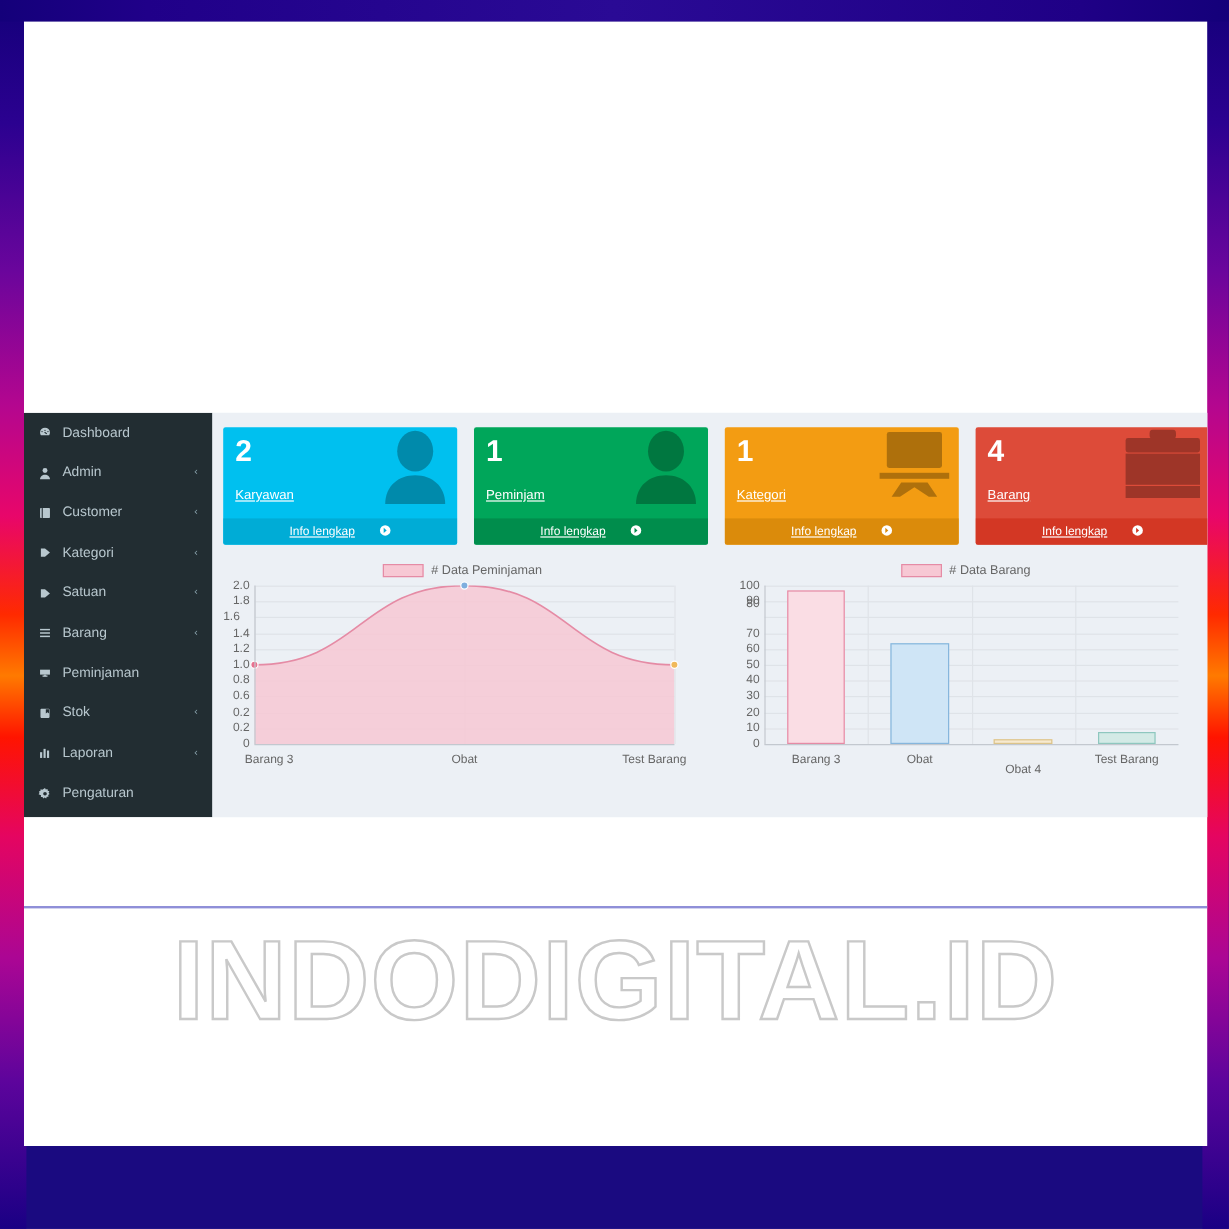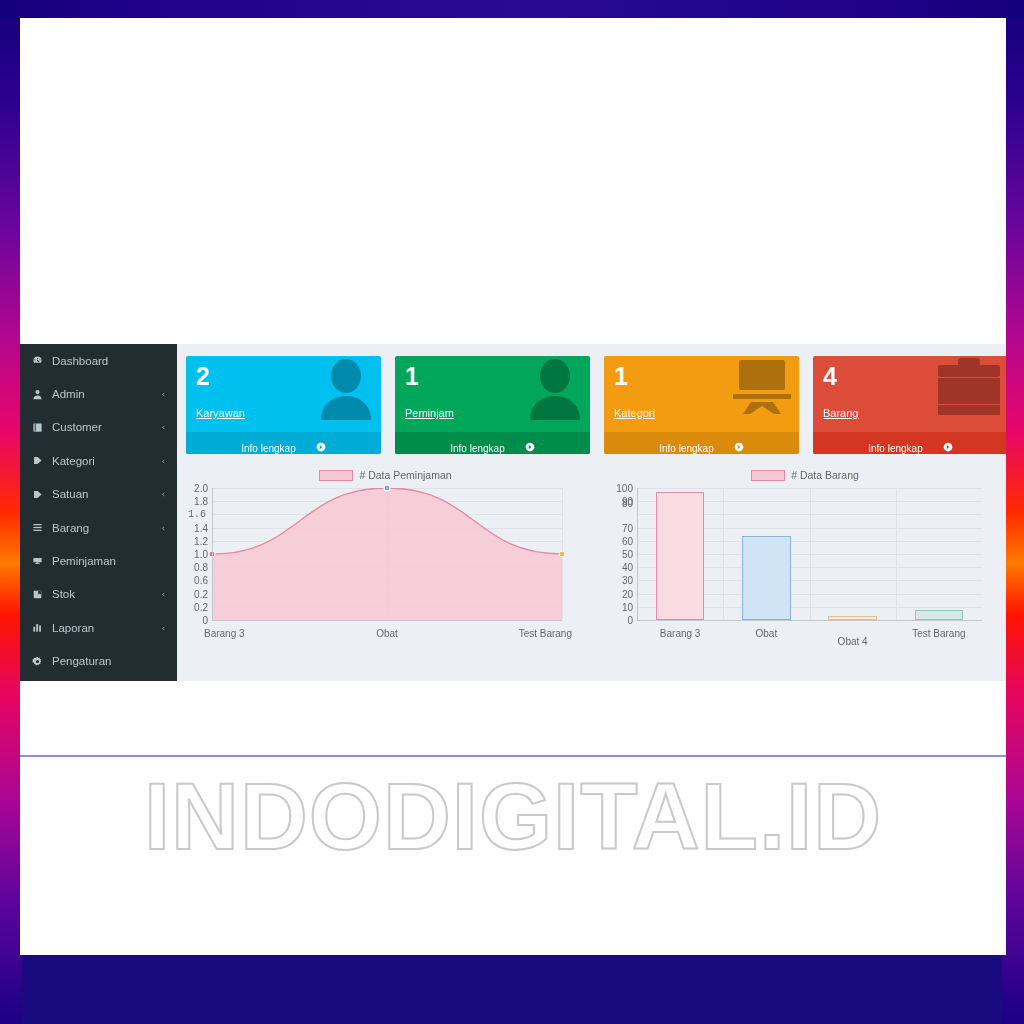--- a/index.html
+++ b/index.html
@@ -153,8 +153,8 @@
     z-index: 1; opacity: 0.28;
   }
   .stat-card .card-footer {
-    height: 22px; display: flex; align-items: flex-end; justify-content: center;
-    font-size: 10px; gap: 20px; cursor: pointer;
+    height: 22px; display: flex; align-items: center; justify-content: center;
+    font-size: 10px; gap: 20px; cursor: pointer; text-decoration: underline;
   }
   .stat-card .card-footer .arrow-circle { font-size: 10px; line-height: 1; }
 

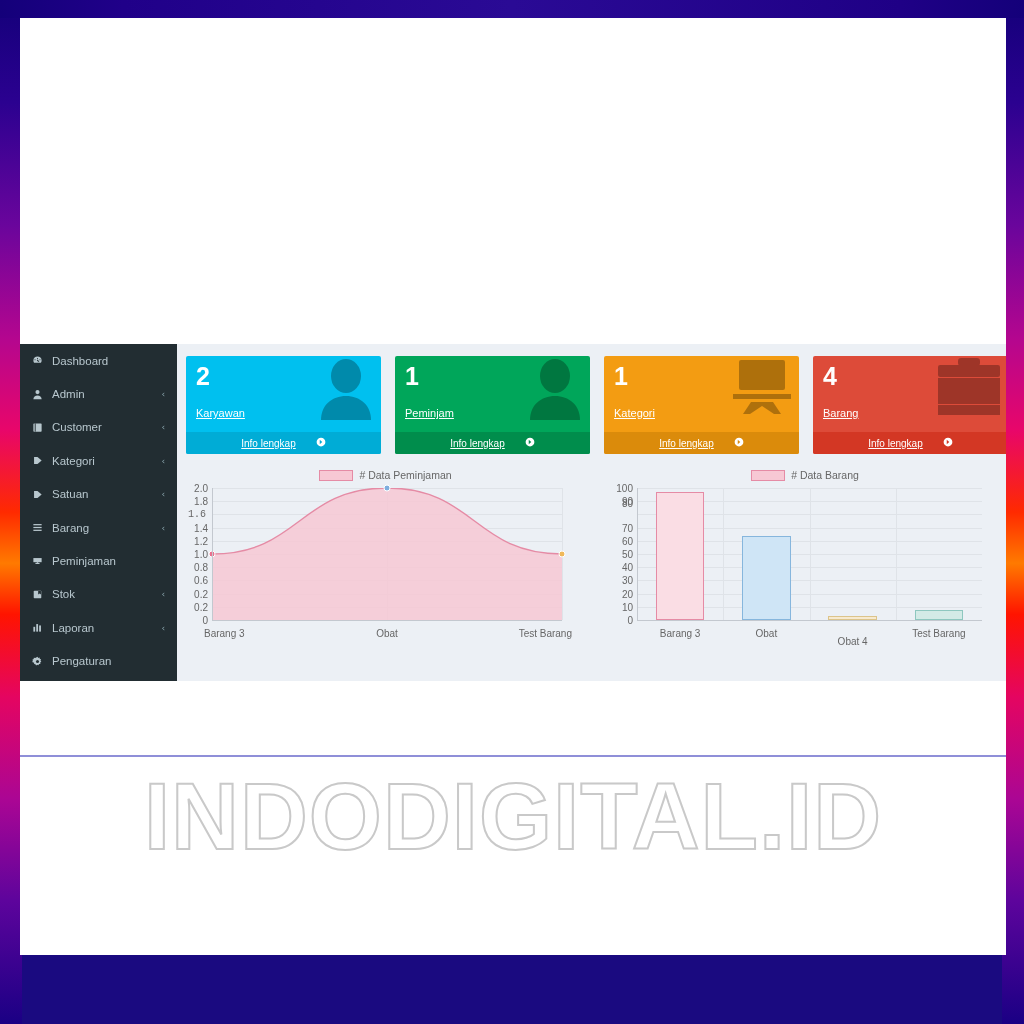--- a/index.html
+++ b/index.html
@@ -465,7 +465,7 @@
             <div id="line-xticks"></div>
           <div class="axis-label" style="top: 22px; right: auto; left: 0px; width: 22px; text-align: right;">2.0</div>
               <div class="axis-label" style="top: 35.2px; right: auto; left: 0px; width: 22px; text-align: right;">1.8</div>
-              <div class="axis-label" style="top: 48.4px; right: auto; left: 0px; width: 22px; text-align: center; font-family: Liberation Mono, monospace;">1.6</div>
+              <div class="axis-label" style="top: 48.4px; right: auto; left: 0px; width: 22px; text-align: left;">1.6</div>
               <div class="axis-label" style="top: 61.6px; right: auto; left: 0px; width: 22px; text-align: right;">1.4</div>
               <div class="axis-label" style="top: 74.8px; right: auto; left: 0px; width: 22px; text-align: right;">1.2</div>
               <div class="axis-label" style="top: 88px; right: auto; left: 0px; width: 22px; text-align: right;">1.0</div>

